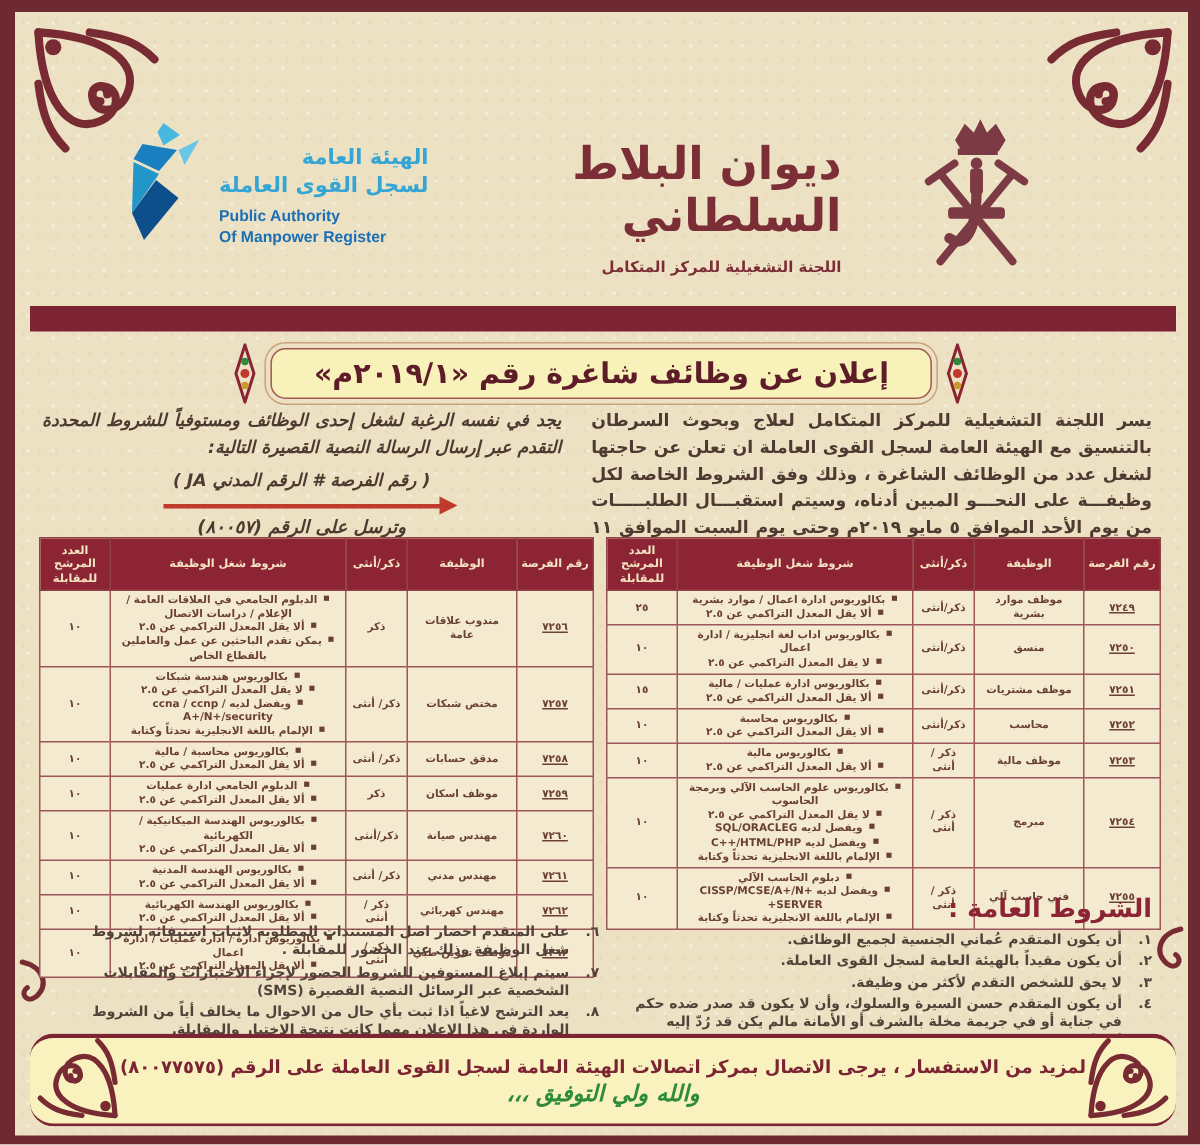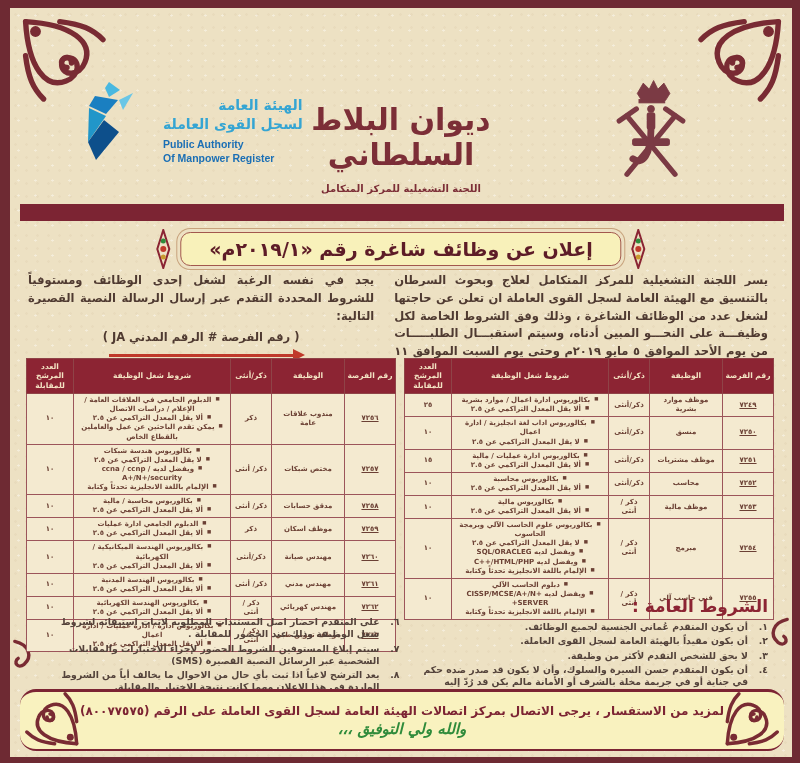--- a/index.html
+++ b/index.html
@@ -17,7 +17,7 @@
   .side-orn{position:absolute;width:26px;height:34px;}
   
   .logo{position:absolute;left:66px;top:72px;display:flex;gap:10px;direction:ltr;align-items:flex-start;}
-  .logo-text{margin-top:16px;margin-left:17px;}
+  .logo-text{margin-top:16px;}
   .logo-ar{font-size:14px;font-weight:bold;color:#35a5d3;text-align:right;line-height:1.35;}
   .logo-en{font-size:10.5px;font-weight:bold;color:#1b6fb5;text-align:left;line-height:1.35;
            font-family:"Liberation Sans",sans-serif;margin-top:3px;}

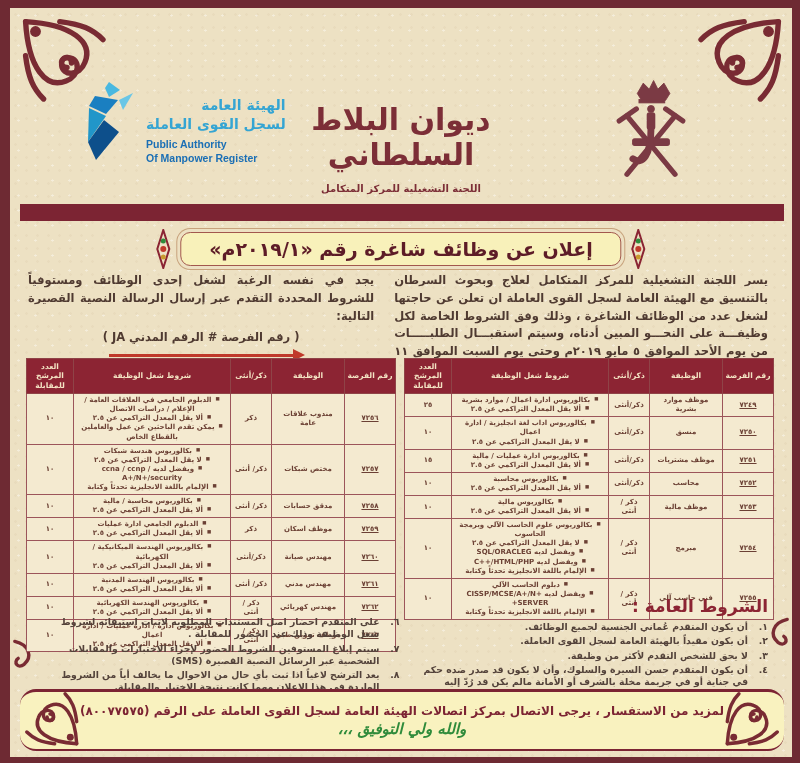--- a/index.html
+++ b/index.html
@@ -21,7 +21,7 @@
   .logo-ar{font-size:14px;font-weight:bold;color:#35a5d3;text-align:right;line-height:1.35;}
   .logo-en{font-size:10.5px;font-weight:bold;color:#1b6fb5;text-align:left;line-height:1.35;
            font-family:"Liberation Sans",sans-serif;margin-top:3px;}
-  .center-head{position:absolute;top:94px;left:50%;transform:translateX(-50%);width:320px;text-align:center;}
+  .center-head{position:absolute;top:84px;left:50%;transform:translateX(-50%);width:320px;text-align:right;}
   .diwan{font-size:30px;font-weight:bold;color:#7c2e37;letter-spacing:1px;}
   .committee{font-size:10px;font-weight:bold;color:#7c2e37;margin-top:9px;line-height:1.55;}
   .emblem{position:absolute;top:64px;left:598px;width:86px;height:122px;}

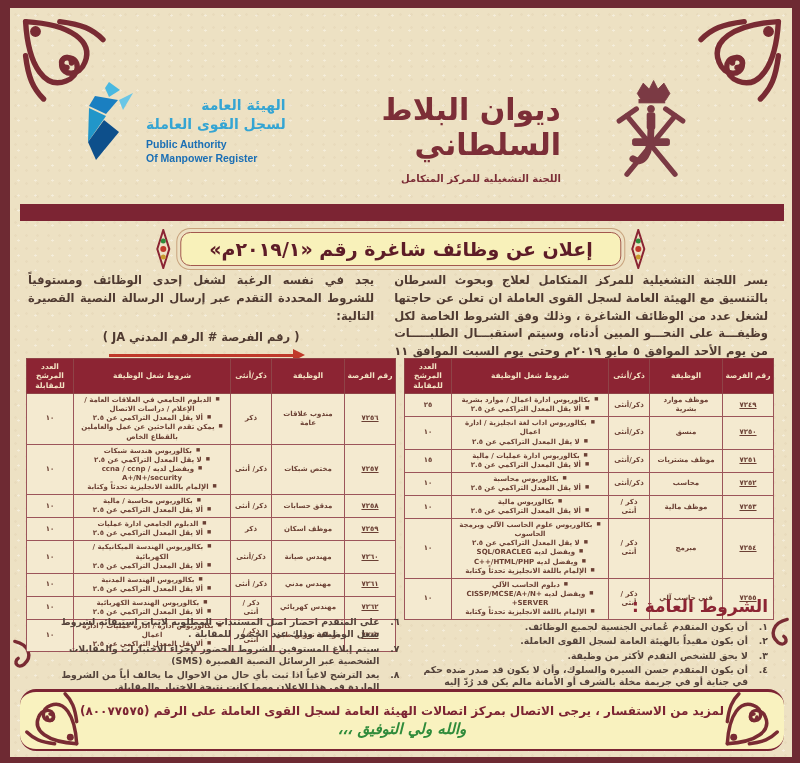--- a/index.html
+++ b/index.html
@@ -37,7 +37,7 @@
   .intro{position:absolute;top:264px;left:18px;right:24px;display:flex;gap:20px;}
   .intro p{margin:0;font-size:11.5px;font-weight:bold;color:#4f3a31;text-align:justify;line-height:1.55;}
   .intro-right{flex:1.08;}
-  .intro-left{flex:1;}
+  .intro-left{flex:1;font-style:italic;}
   .sms-line{text-align:center !important;margin-top:4px !important;}
   .arrow-row{display:flex;justify-content:center;margin:7px 0 3px;}
   .arrow{direction:ltr;width:185px;height:3px;background:#c0392b;position:relative;}

